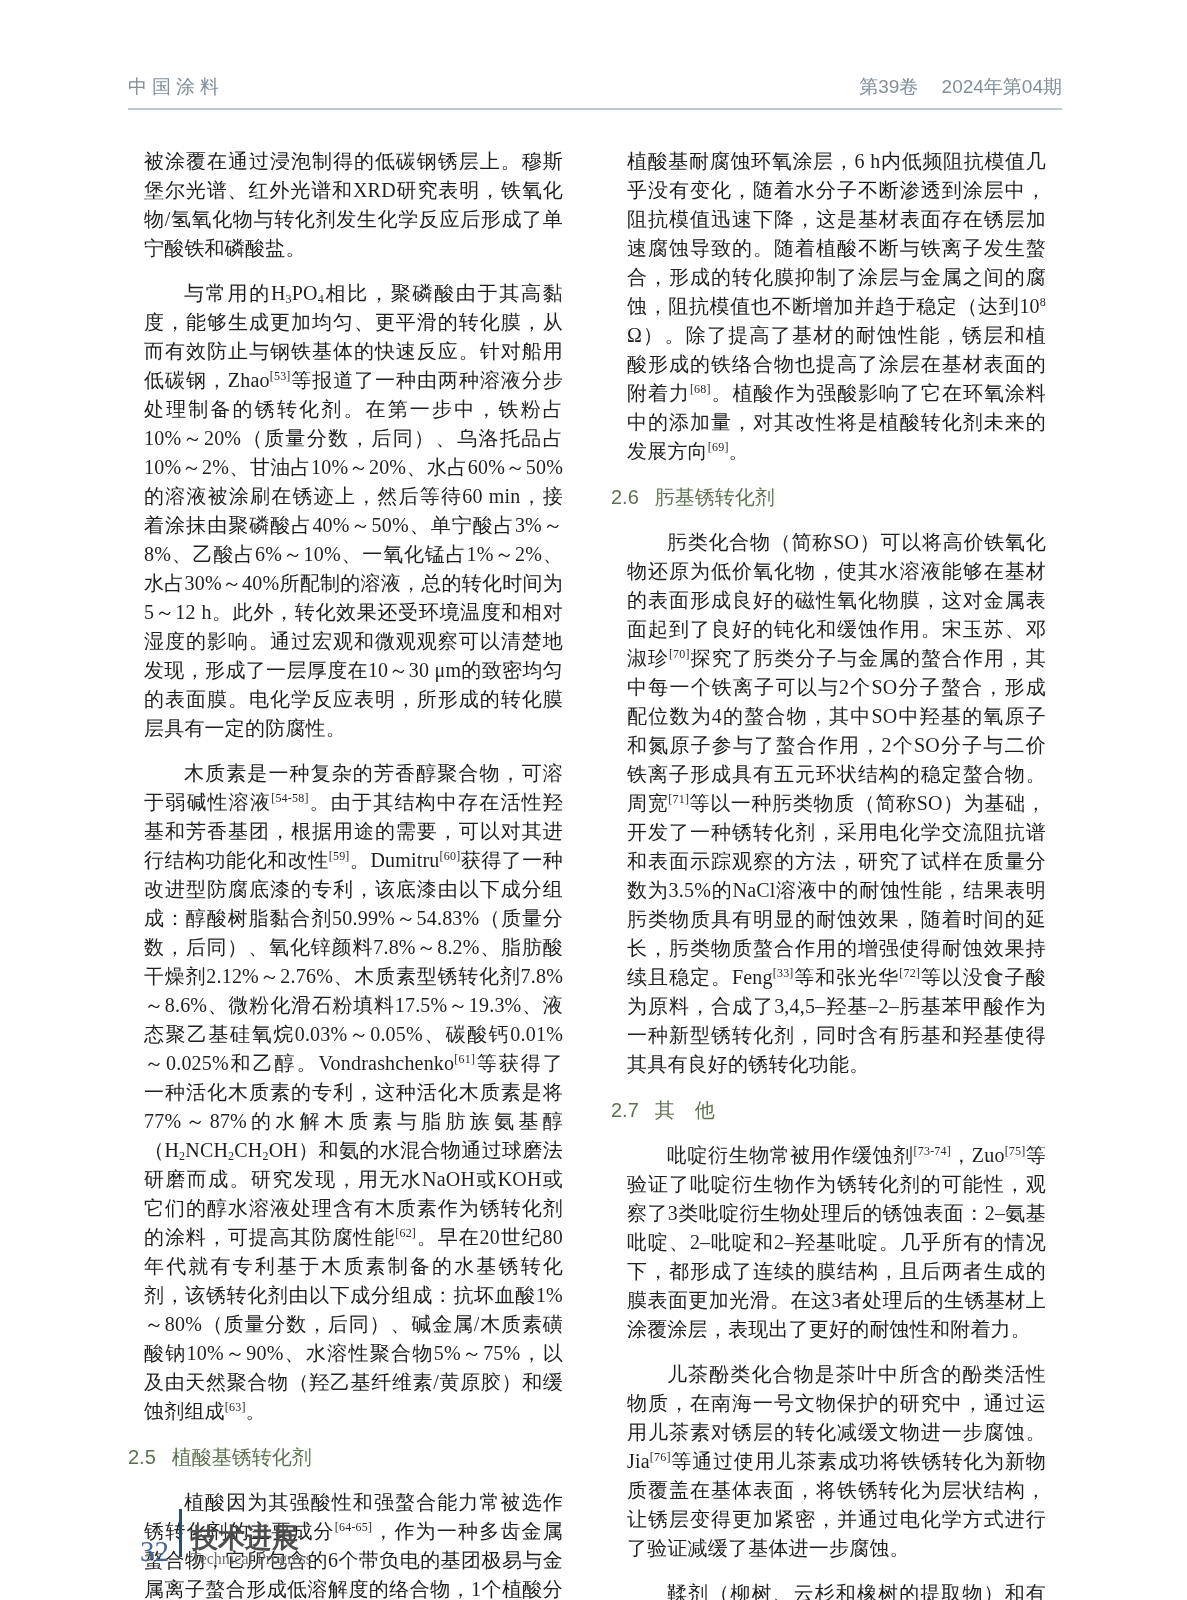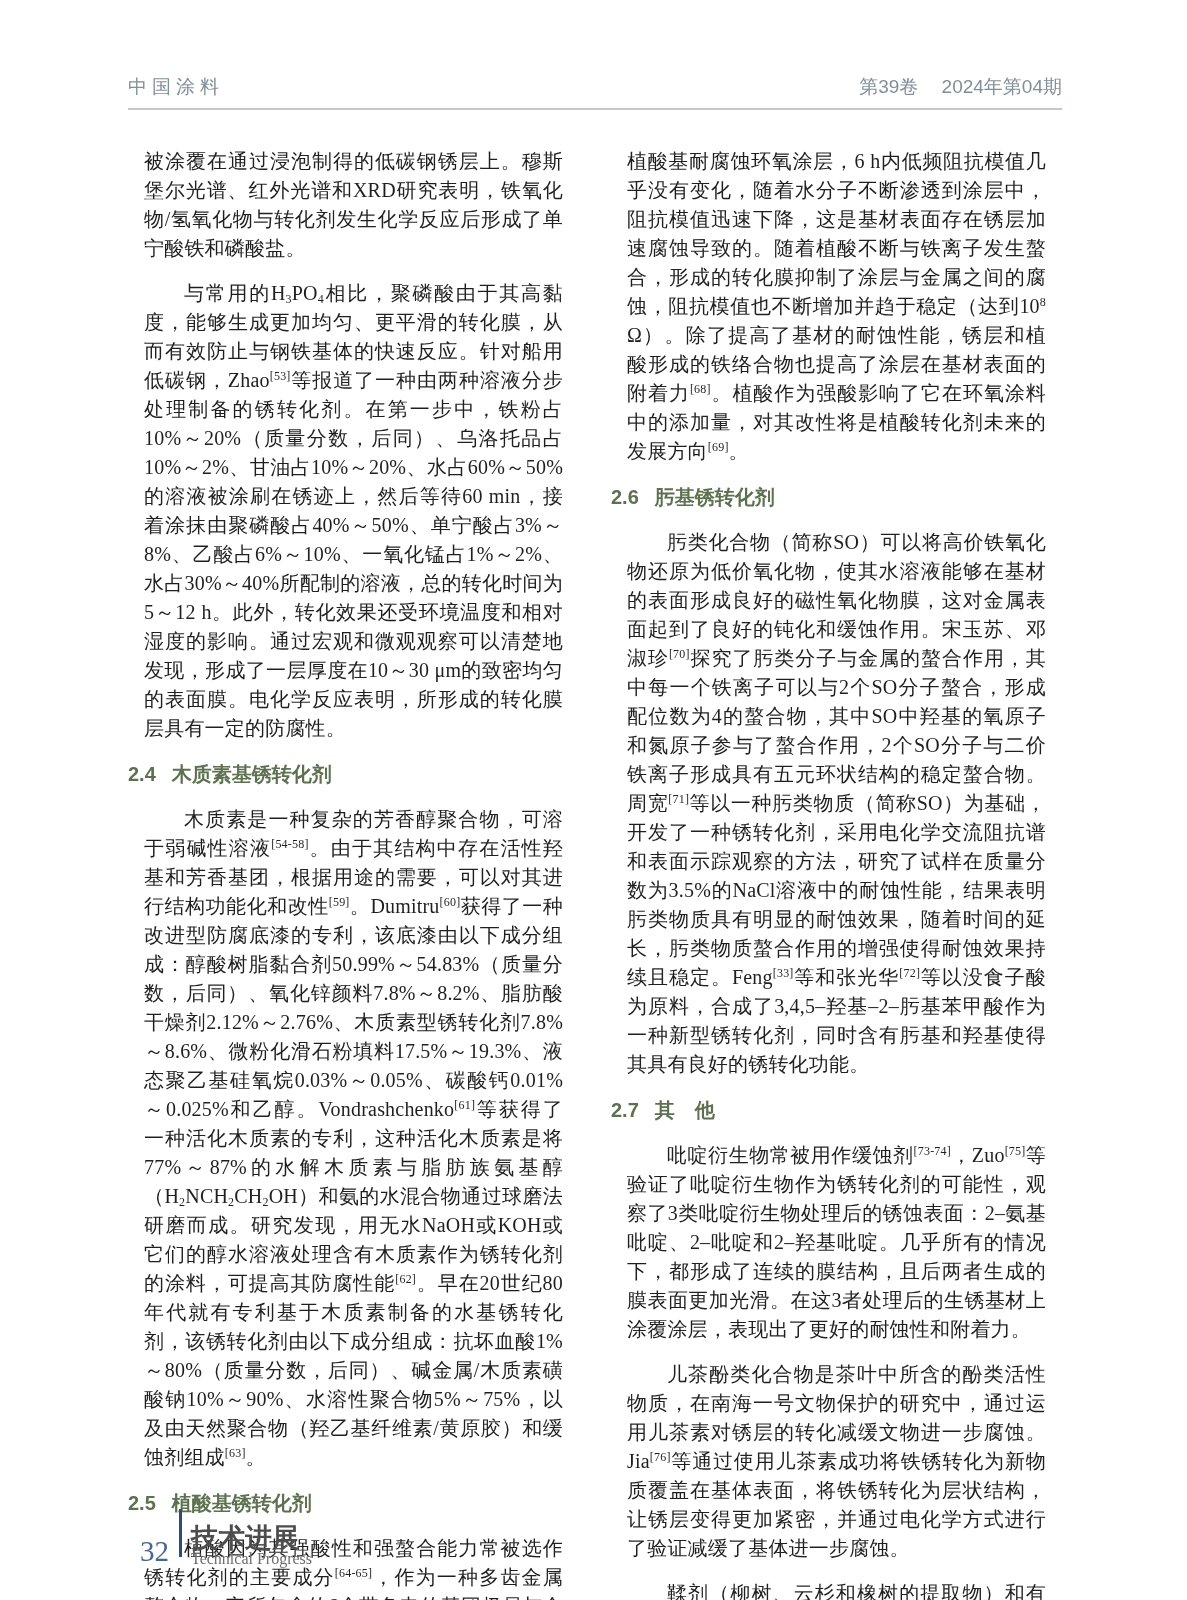--- a/index.html
+++ b/index.html
@@ -43,7 +43,7 @@
   .sec-heading{
     margin:17px 0 2px 0;
     font-family:"Liberation Sans","DejaVu Sans",sans-serif;
-    font-weight:bold;
+    font-weight:normal;
     font-size:20px;line-height:29px;
     color:#5d7150;
   }

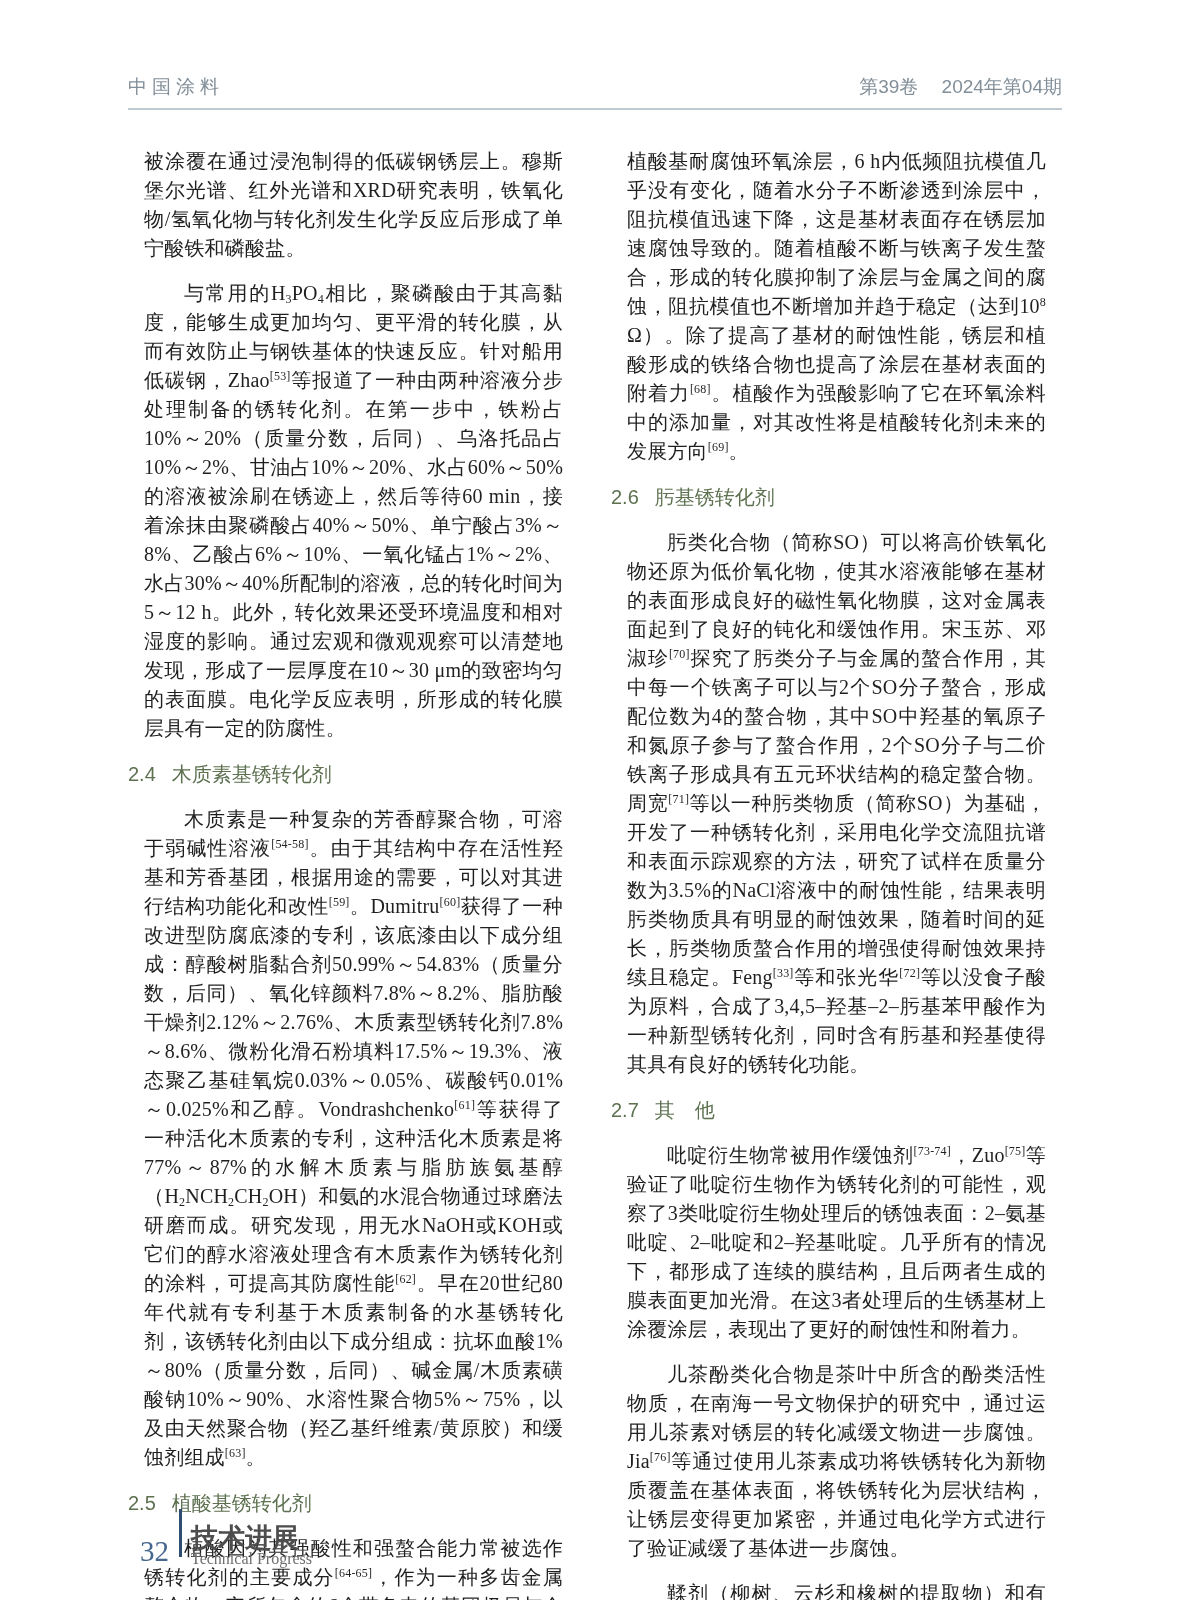--- a/index.html
+++ b/index.html
@@ -86,7 +86,6 @@
     <div class="column">
         <p class="para"><span>被涂覆在通过浸泡制得的低碳钢锈层上。穆斯堡尔光谱、红外光谱和XRD研究表明，铁氧化物/氢氧化物与转化剂发生化学反应后形成了单宁酸铁和磷酸盐。</span></p>
         <p class="para indent"><span>与常用的H</span><sub>3</sub><span>PO</span><sub>4</sub><span>相比，聚磷酸由于其高黏度，能够生成更加均匀、更平滑的转化膜，从而有效防止与钢铁基体的快速反应。针对船用低碳钢，Zhao</span><sup>[53]</sup><span>等报道了一种由两种溶液分步处理制备的锈转化剂。在第一步中，铁粉占10%～20%（质量分数，后同）、乌洛托品占10%～2%、甘油占10%～20%、水占60%～50%的溶液被涂刷在锈迹上，然后等待60 min，接着涂抹由聚磷酸占40%～50%、单宁酸占3%～8%、乙酸占6%～10%、一氧化锰占1%～2%、水占30%～40%所配制的溶液，总的转化时间为5～12 h。此外，转化效果还受环境温度和相对湿度的影响。通过宏观和微观观察可以清楚地发现，形成了一层厚度在10～30 μm的致密均匀的表面膜。电化学反应表明，所形成的转化膜层具有一定的防腐性。</span></p>
-        <h3 class="sec-heading"><span class="sec-num">2.4</span><span class="sec-title">木质素基锈转化剂</span></h3>
         <p class="para indent"><span>木质素是一种复杂的芳香醇聚合物，可溶于弱碱性溶液</span><sup>[54-58]</sup><span>。由于其结构中存在活性羟基和芳香基团，根据用途的需要，可以对其进行结构功能化和改性</span><sup>[59]</sup><span>。Dumitru</span><sup>[60]</sup><span>获得了一种改进型防腐底漆的专利，该底漆由以下成分组成：醇酸树脂黏合剂50.99%～54.83%（质量分数，后同）、氧化锌颜料7.8%～8.2%、脂肪酸干燥剂2.12%～2.76%、木质素型锈转化剂7.8%～8.6%、微粉化滑石粉填料17.5%～19.3%、液态聚乙基硅氧烷0.03%～0.05%、碳酸钙0.01%～0.025%和乙醇。Vondrashchenko</span><sup>[61]</sup><span>等获得了一种活化木质素的专利，这种活化木质素是将77%～87%的水解木质素与脂肪族氨基醇（H</span><sub>2</sub><span>NCH</span><sub>2</sub><span>CH</span><sub>2</sub><span>OH）和氨的水混合物通过球磨法研磨而成。研究发现，用无水NaOH或KOH或它们的醇水溶液处理含有木质素作为锈转化剂的涂料，可提高其防腐性能</span><sup>[62]</sup><span>。早在20世纪80年代就有专利基于木质素制备的水基锈转化剂，该锈转化剂由以下成分组成：抗坏血酸1%～80%（质量分数，后同）、碱金属/木质素磺酸钠10%～90%、水溶性聚合物5%～75%，以及由天然聚合物（羟乙基纤维素/黄原胶）和缓蚀剂组成</span><sup>[63]</sup><span>。</span></p>
         <h3 class="sec-heading"><span class="sec-num">2.5</span><span class="sec-title">植酸基锈转化剂</span></h3>
         <p class="para indent"><span>植酸因为其强酸性和强螯合能力常被选作锈转化剂的主要成分</span><sup>[64-65]</sup><span>，作为一种多齿金属螯合物，它所包含的6个带负电的基团极易与金属离子螯合形成低溶解度的络合物，1个植酸分子中有6个可与金属离子发生螯合的磷酸基，在较宽pH值范围能与二价及以上价态的金属离子螯合形成配位物</span><sup>[66]</sup><span>，在金属表面形成致密的转化膜屏蔽外界对基材的腐蚀，Xu</span><sup>[67]</sup><span>等制备了</span></p>

